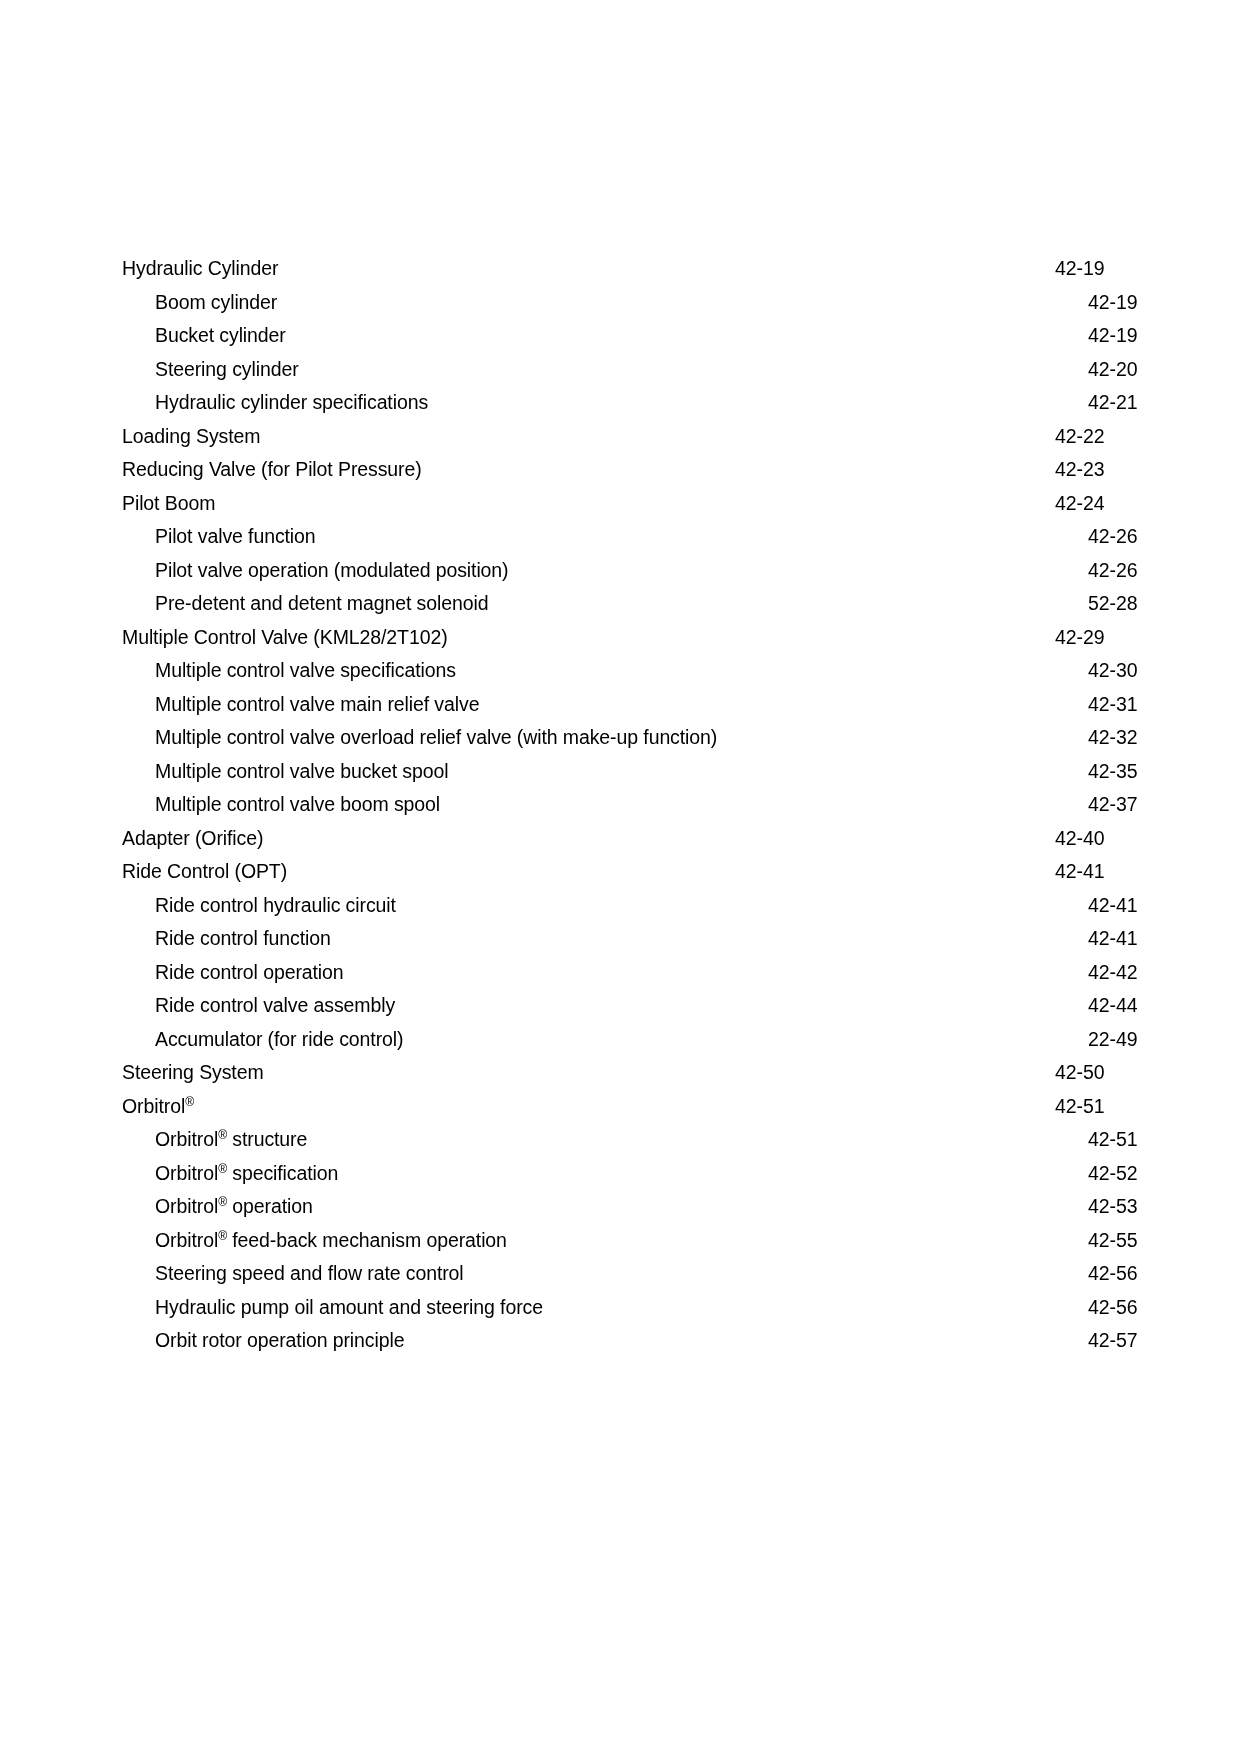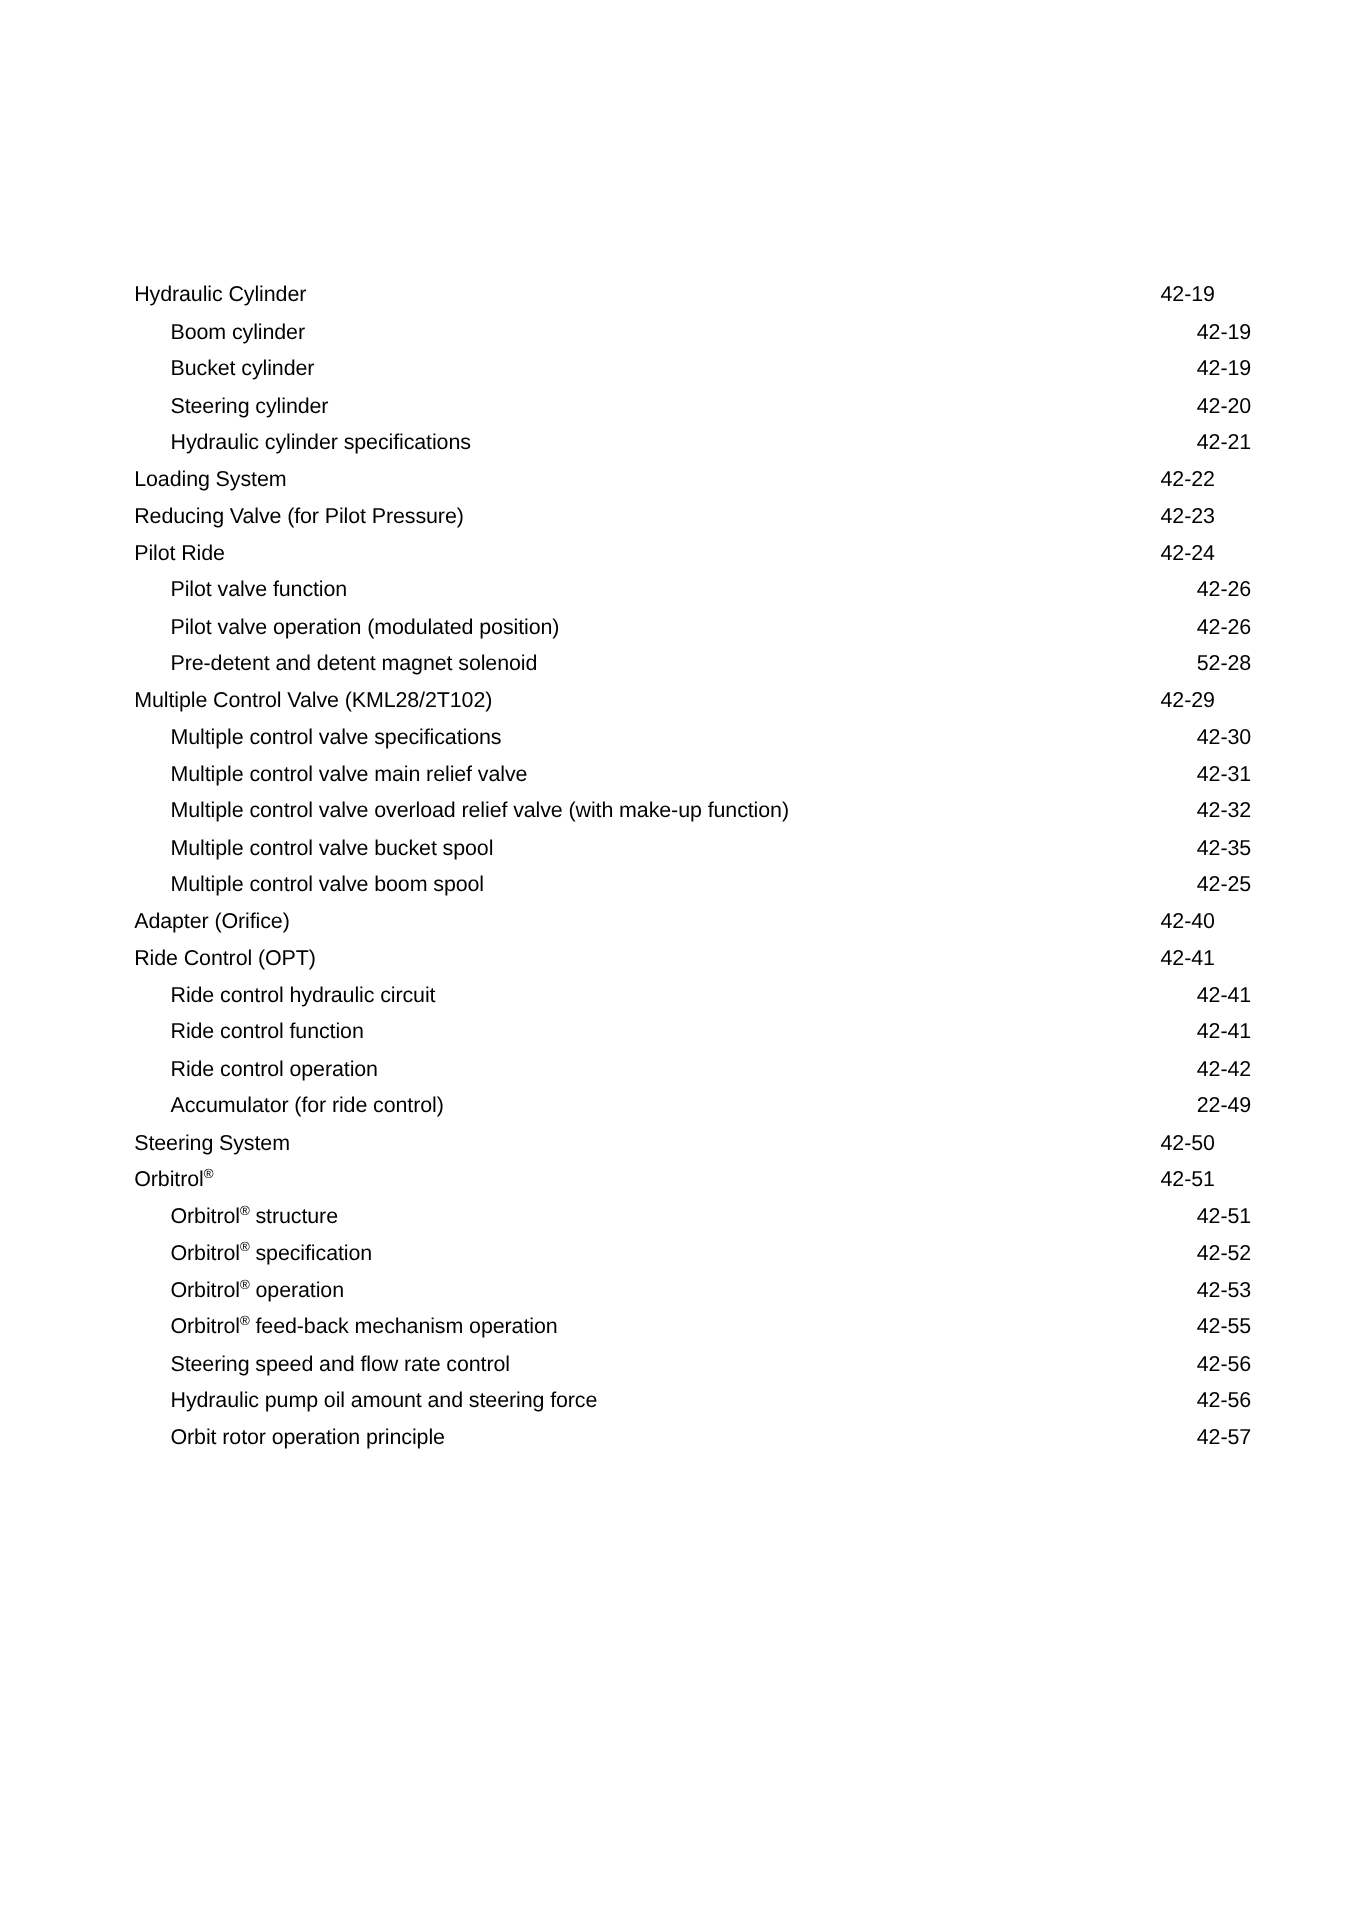--- a/index.html
+++ b/index.html
@@ -127,7 +127,7 @@
         <span class="entry-page">42-23</span>
       </div>
       <div class="toc-entry level-1">
-        <span class="entry-title">Pilot Ride</span>
+        <span class="entry-title">Pilot Boom</span>
         <span class="entry-leader"></span>
         <span class="entry-page">42-24</span>
       </div>

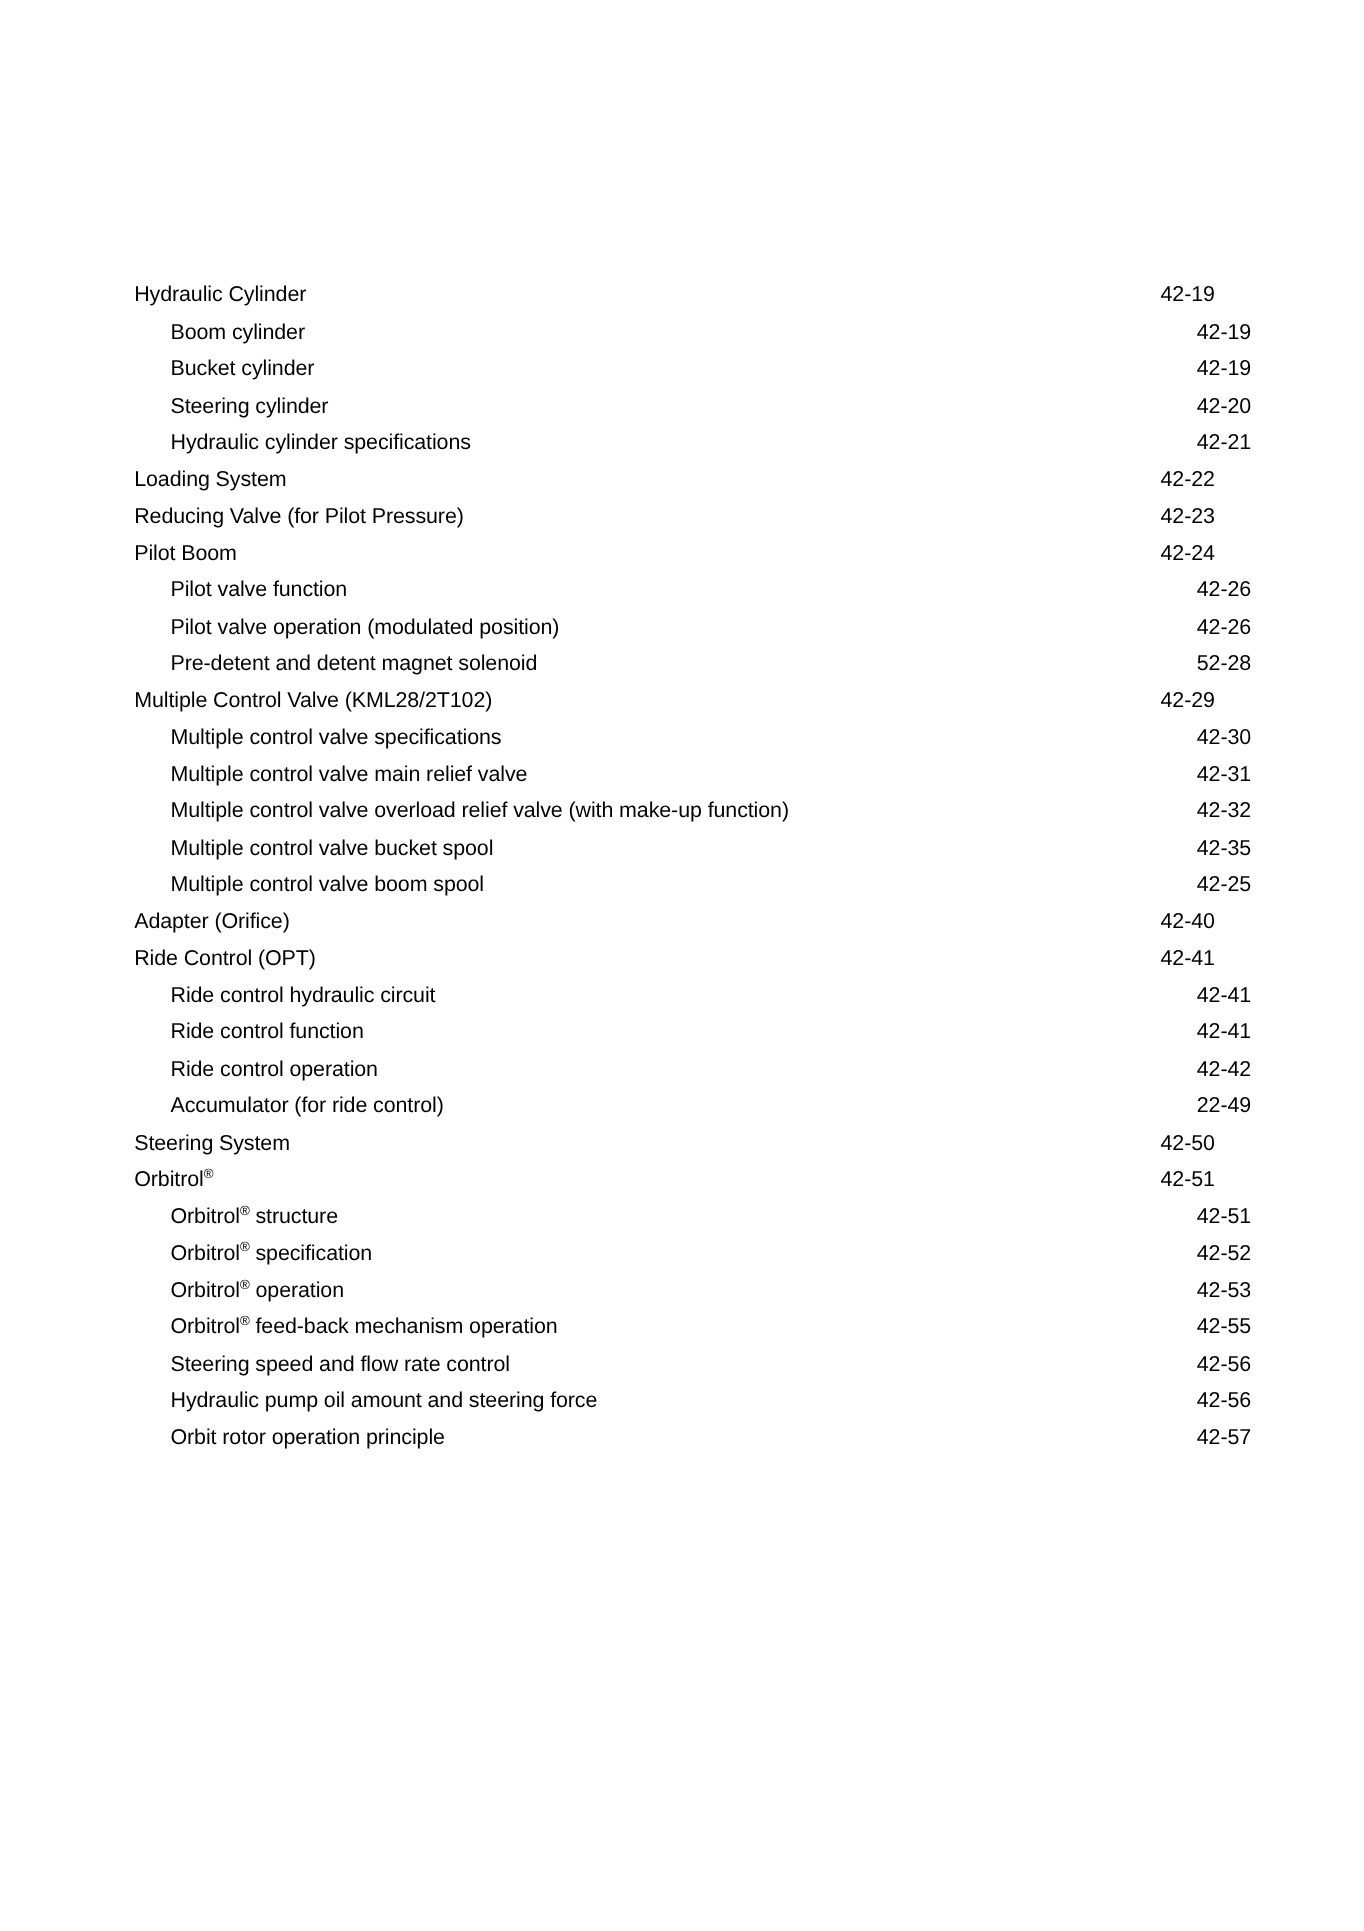--- a/index.html
+++ b/index.html
@@ -174,7 +174,7 @@
       <div class="toc-entry level-2">
         <span class="entry-title">Multiple control valve boom spool</span>
         <span class="entry-leader"></span>
-        <span class="entry-page">42-25</span>
+        <span class="entry-page">42-37</span>
       </div>
       <div class="toc-entry level-1">
         <span class="entry-title">Adapter (Orifice)</span>

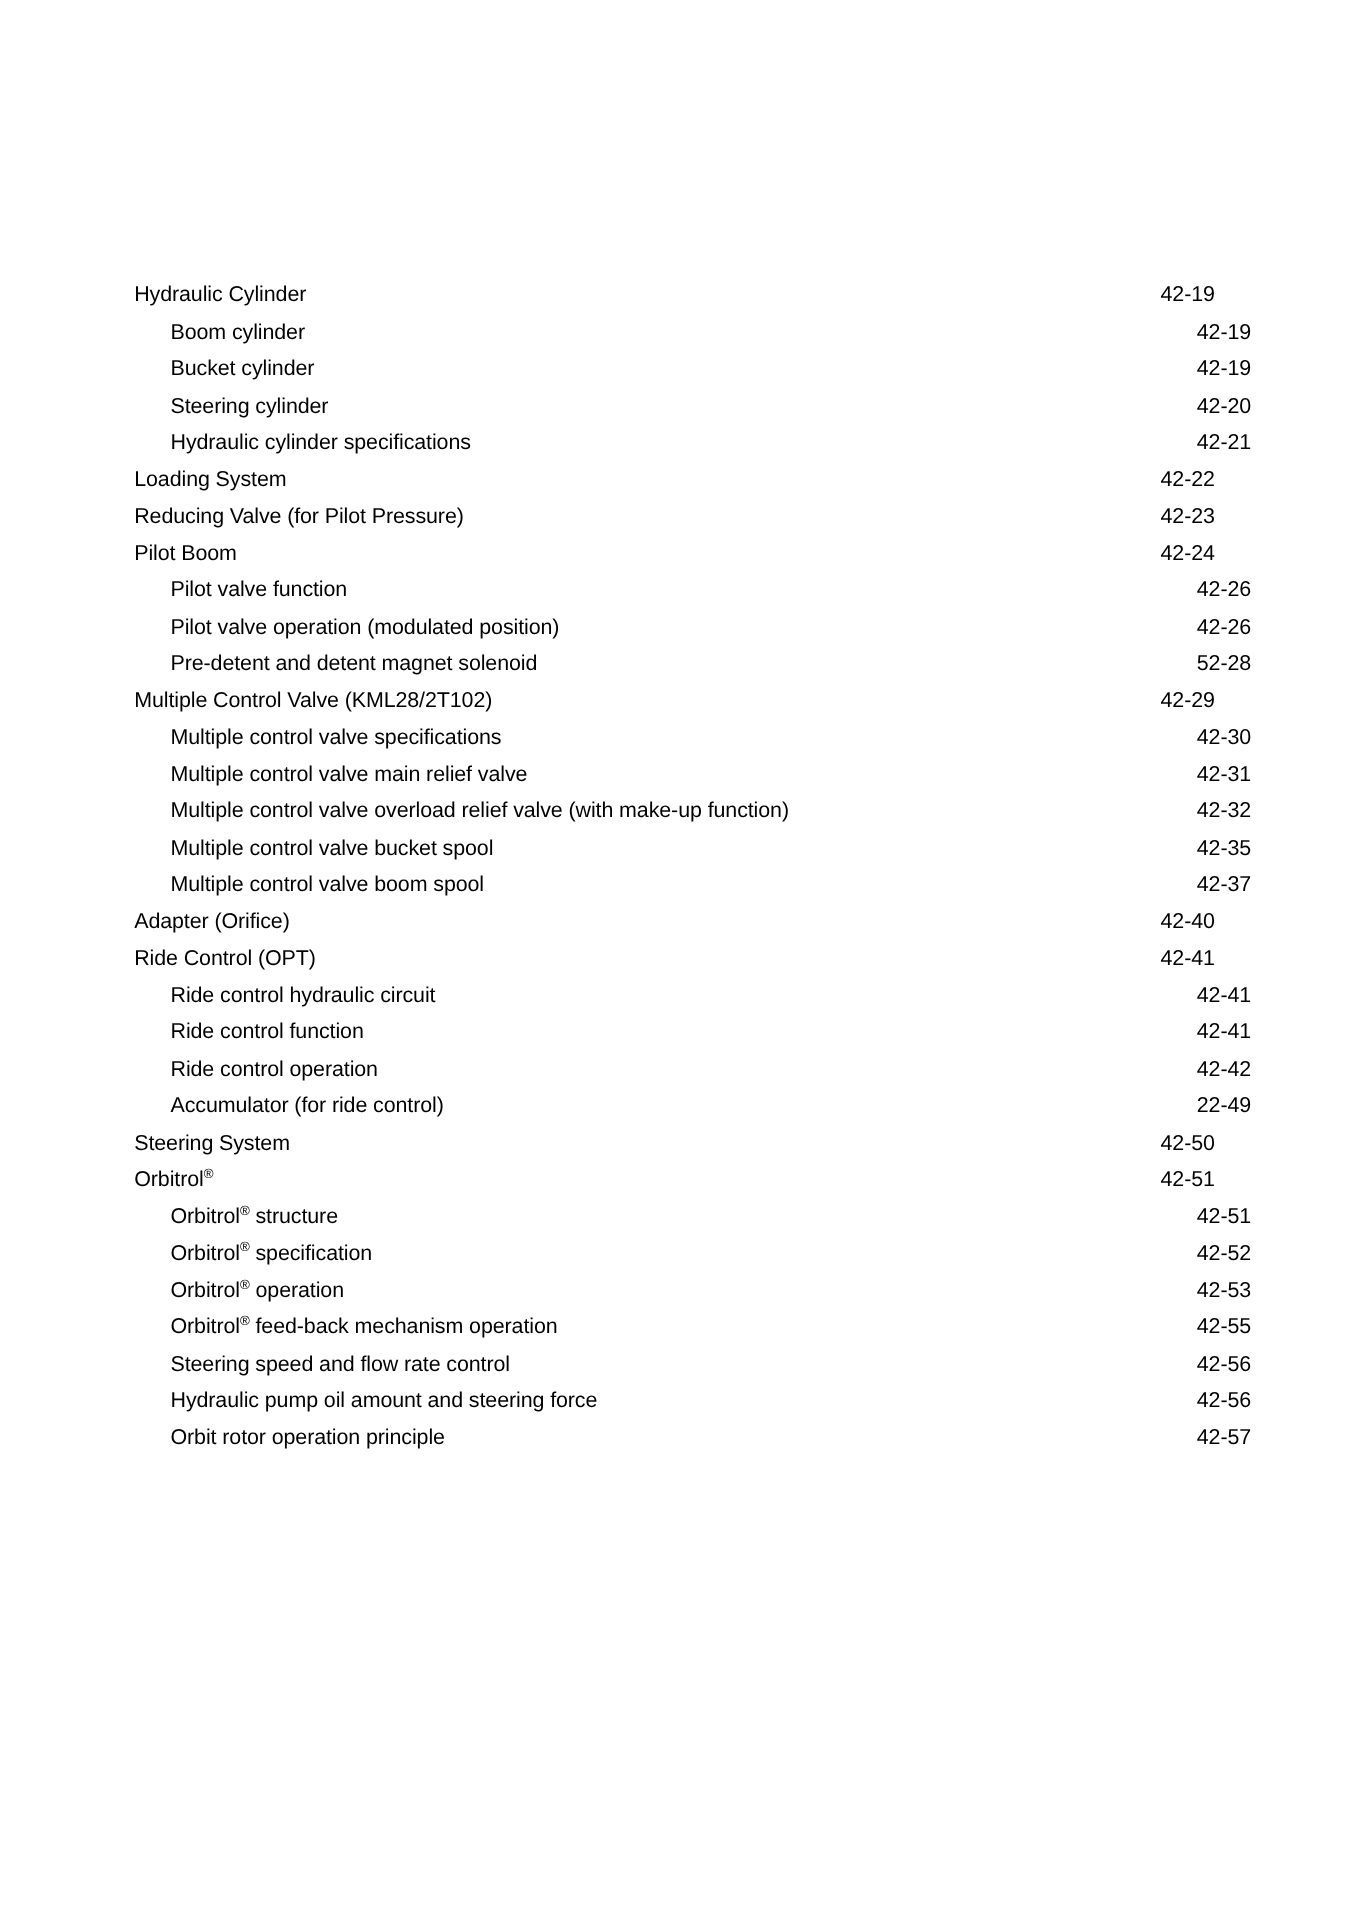--- a/index.html
+++ b/index.html
@@ -202,6 +202,11 @@
         <span class="entry-page">42-42</span>
       </div>
       <div class="toc-entry level-2">
+        <span class="entry-title">Ride control valve assembly</span>
+        <span class="entry-leader"></span>
+        <span class="entry-page">42-44</span>
+      </div>
+      <div class="toc-entry level-2">
         <span class="entry-title">Accumulator (for ride control)</span>
         <span class="entry-leader"></span>
         <span class="entry-page">22-49</span>

